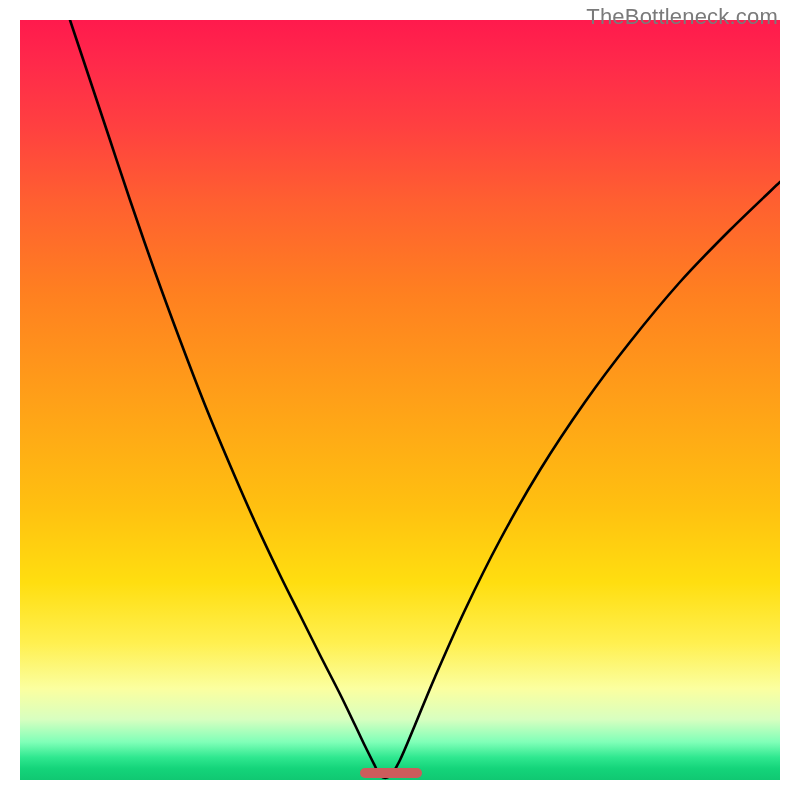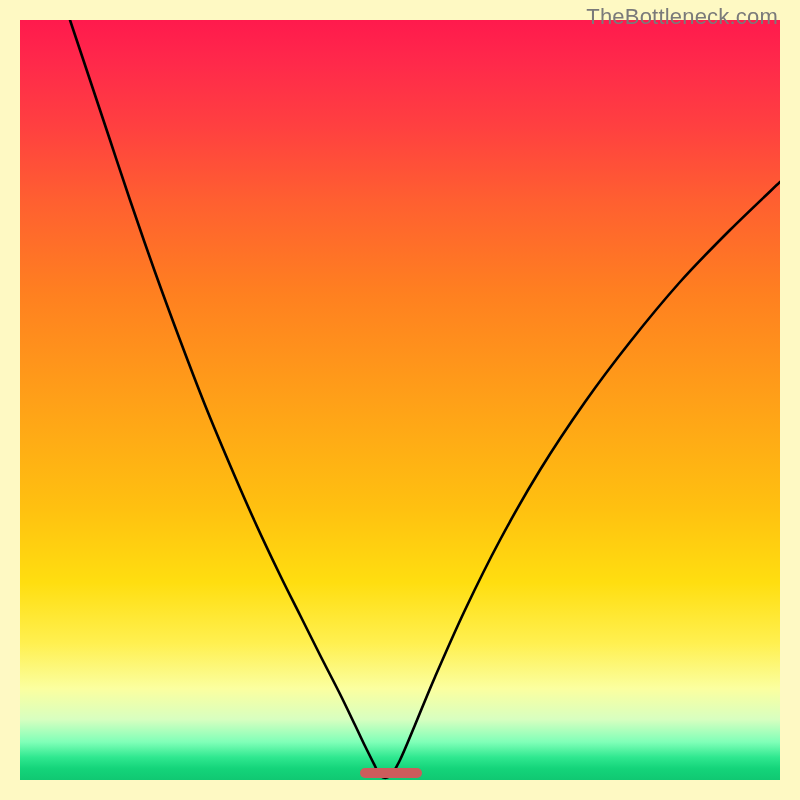--- a/index.html
+++ b/index.html
@@ -14,7 +14,7 @@
   .outer {
     width: 800px;
     height: 800px;
-    background: #fef9c3;
+    background: #ffffff;
     position: relative;
   }
   .plot {

